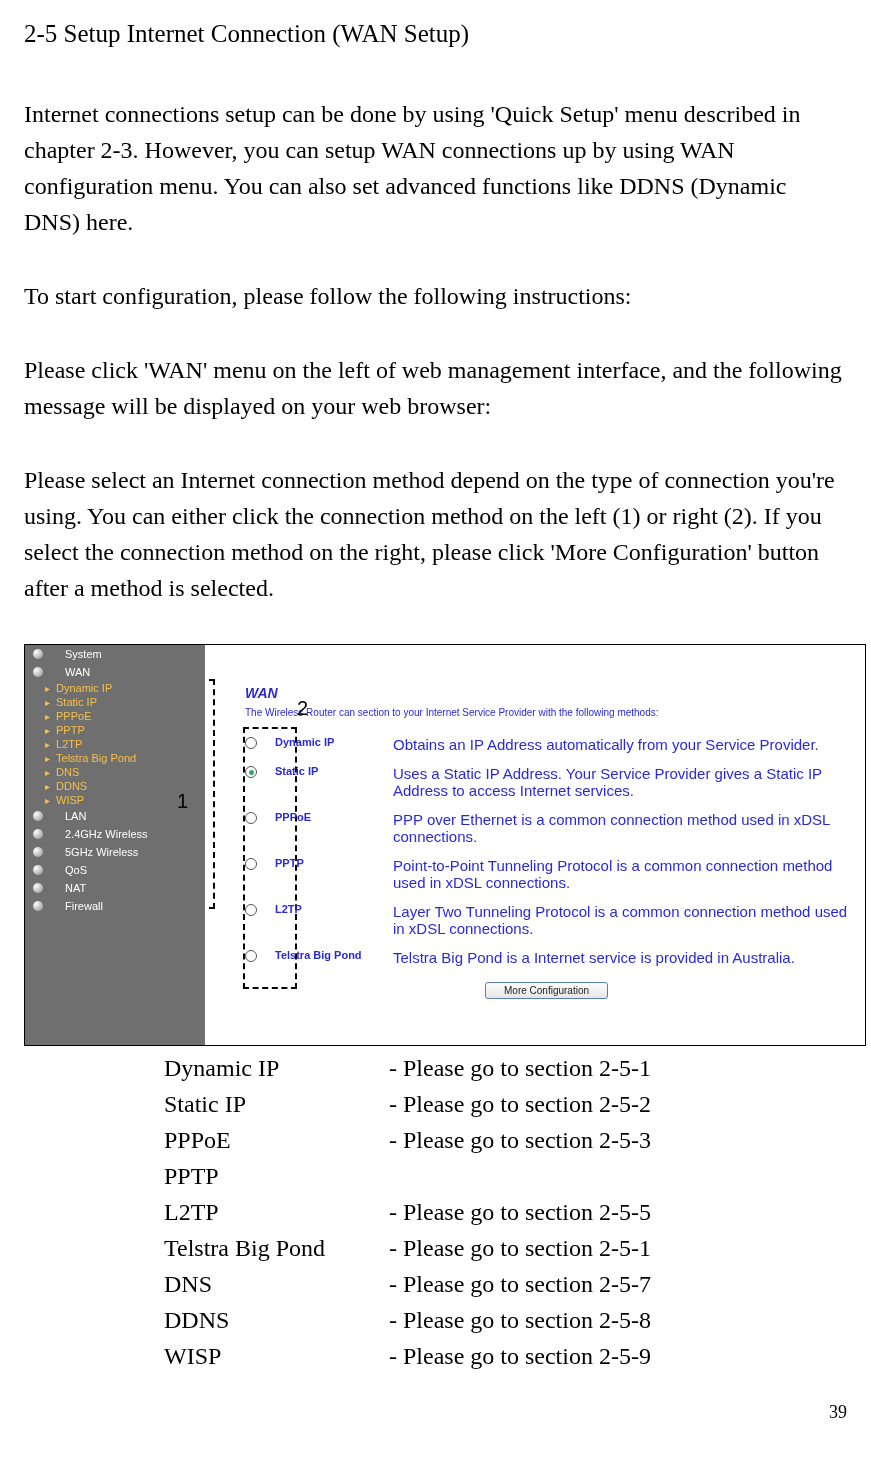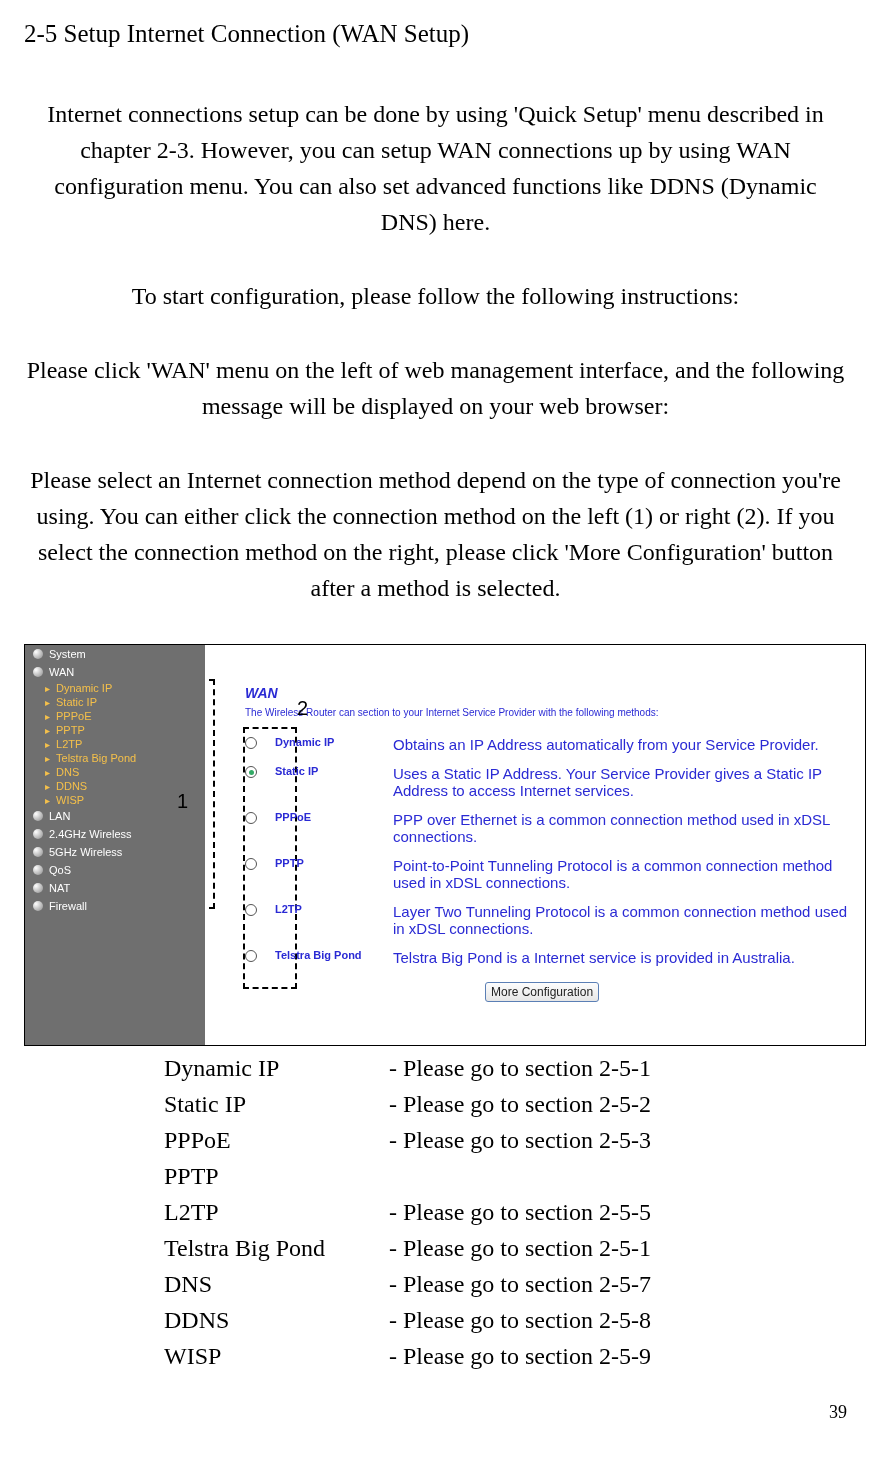--- a/index.html
+++ b/index.html
@@ -19,7 +19,6 @@
   .para {
     margin-bottom: 38px;
     line-height: 1.5;
-    text-align: center;
   }
   .screenshot {
     position: relative;

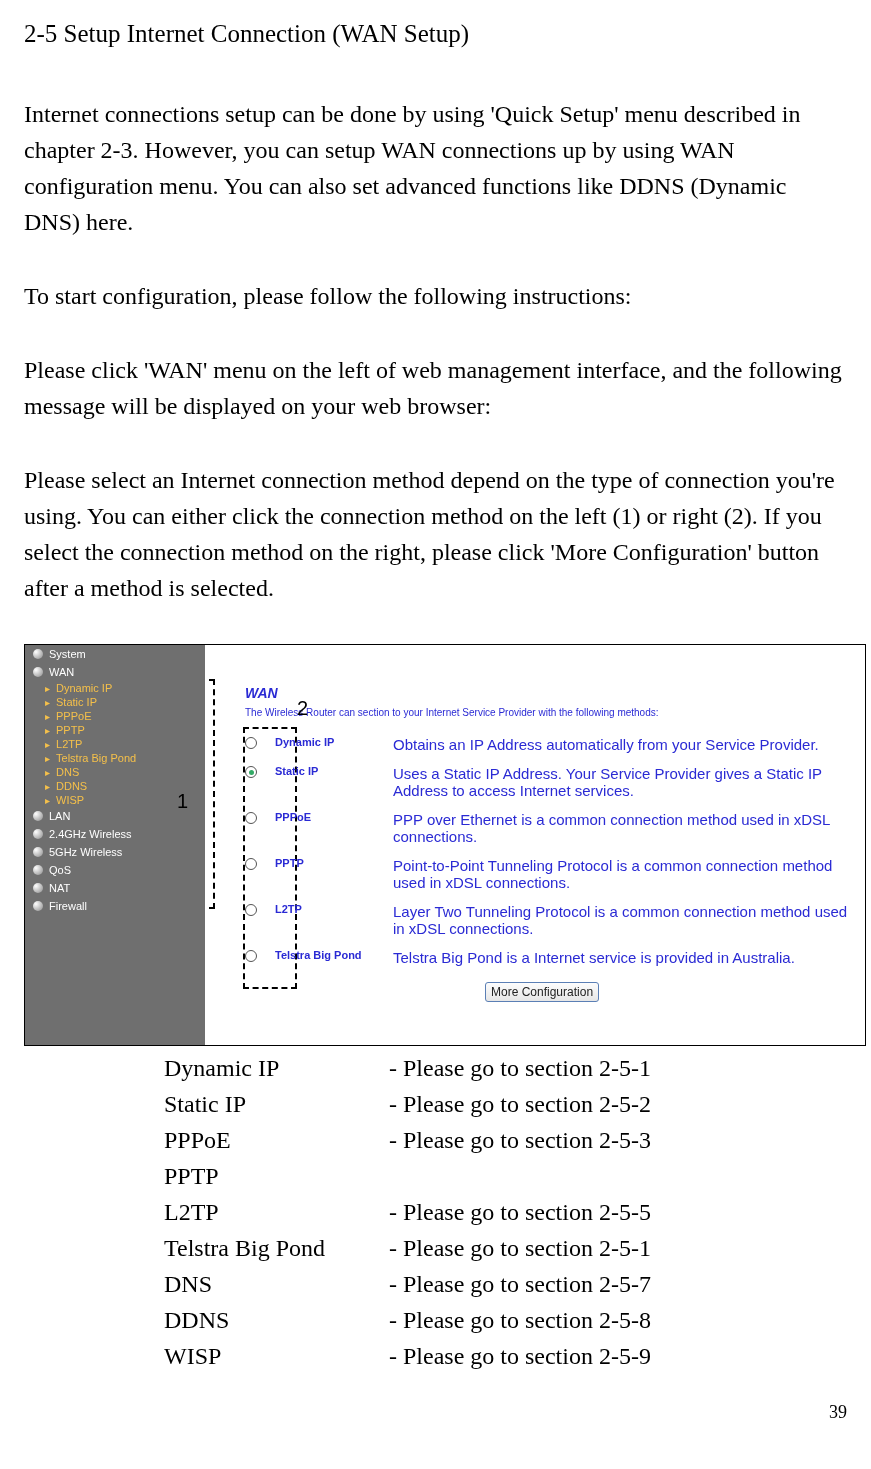--- a/index.html
+++ b/index.html
@@ -41,7 +41,7 @@
   .side-item {
     display: flex;
     align-items: center;
-    gap: 6px;
+    gap: 22px;
     padding: 3px 8px;
   }
   .bullet {

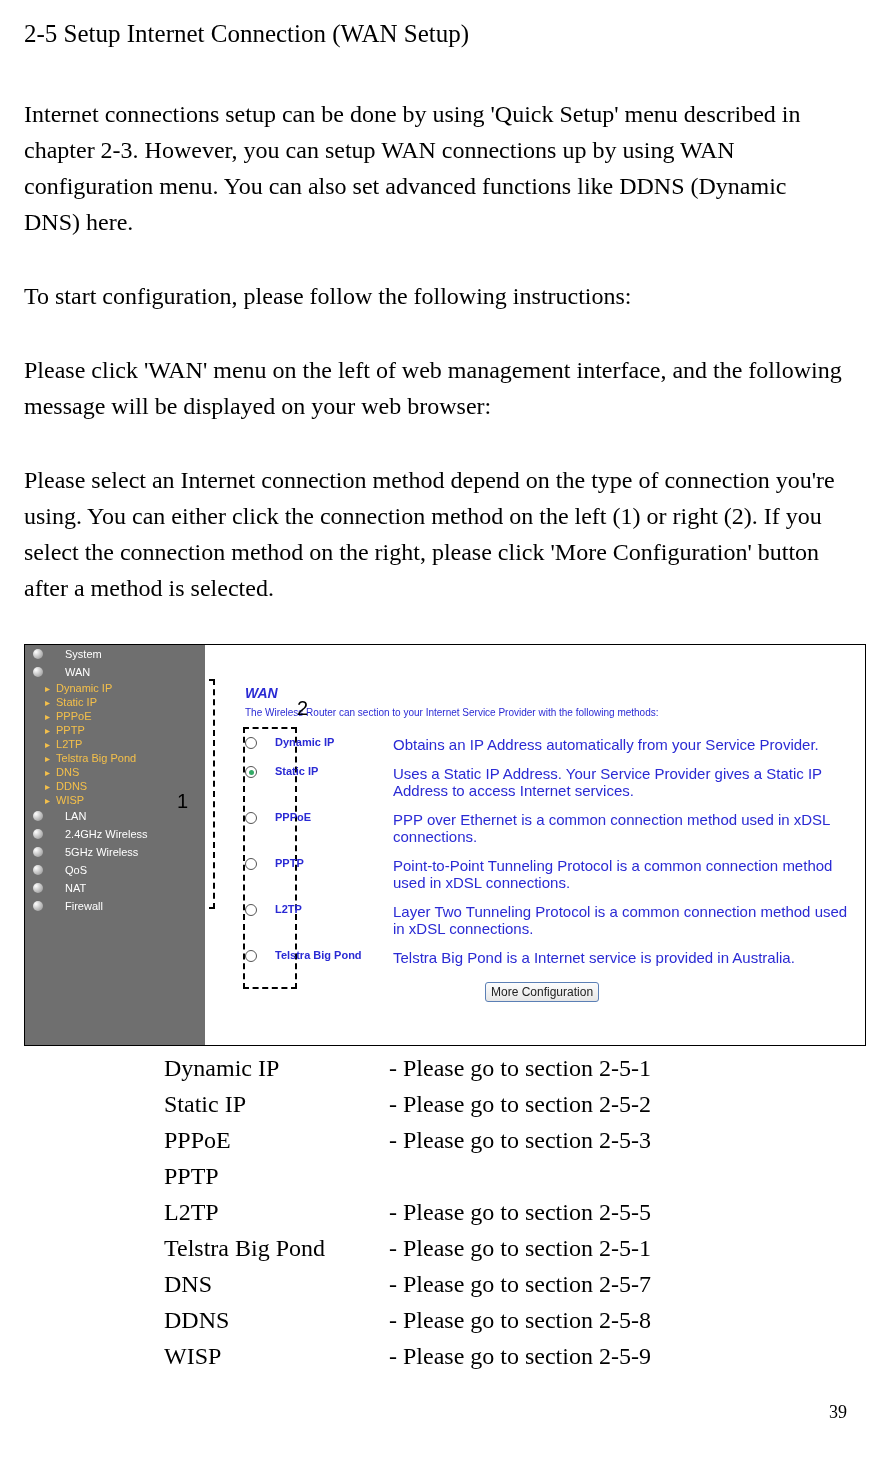--- a/index.html
+++ b/index.html
@@ -119,8 +119,8 @@
     border: 1px solid #5b7fb5;
     border-radius: 3px;
     background: linear-gradient(#fdfdfd, #e6e6e6);
-    padding: 2px 5px;
-    font-size: 12px;
+    padding: 2px 18px;
+    font-size: 10px;
     color: #222;
     margin-left: 240px;
     margin-top: 4px;

